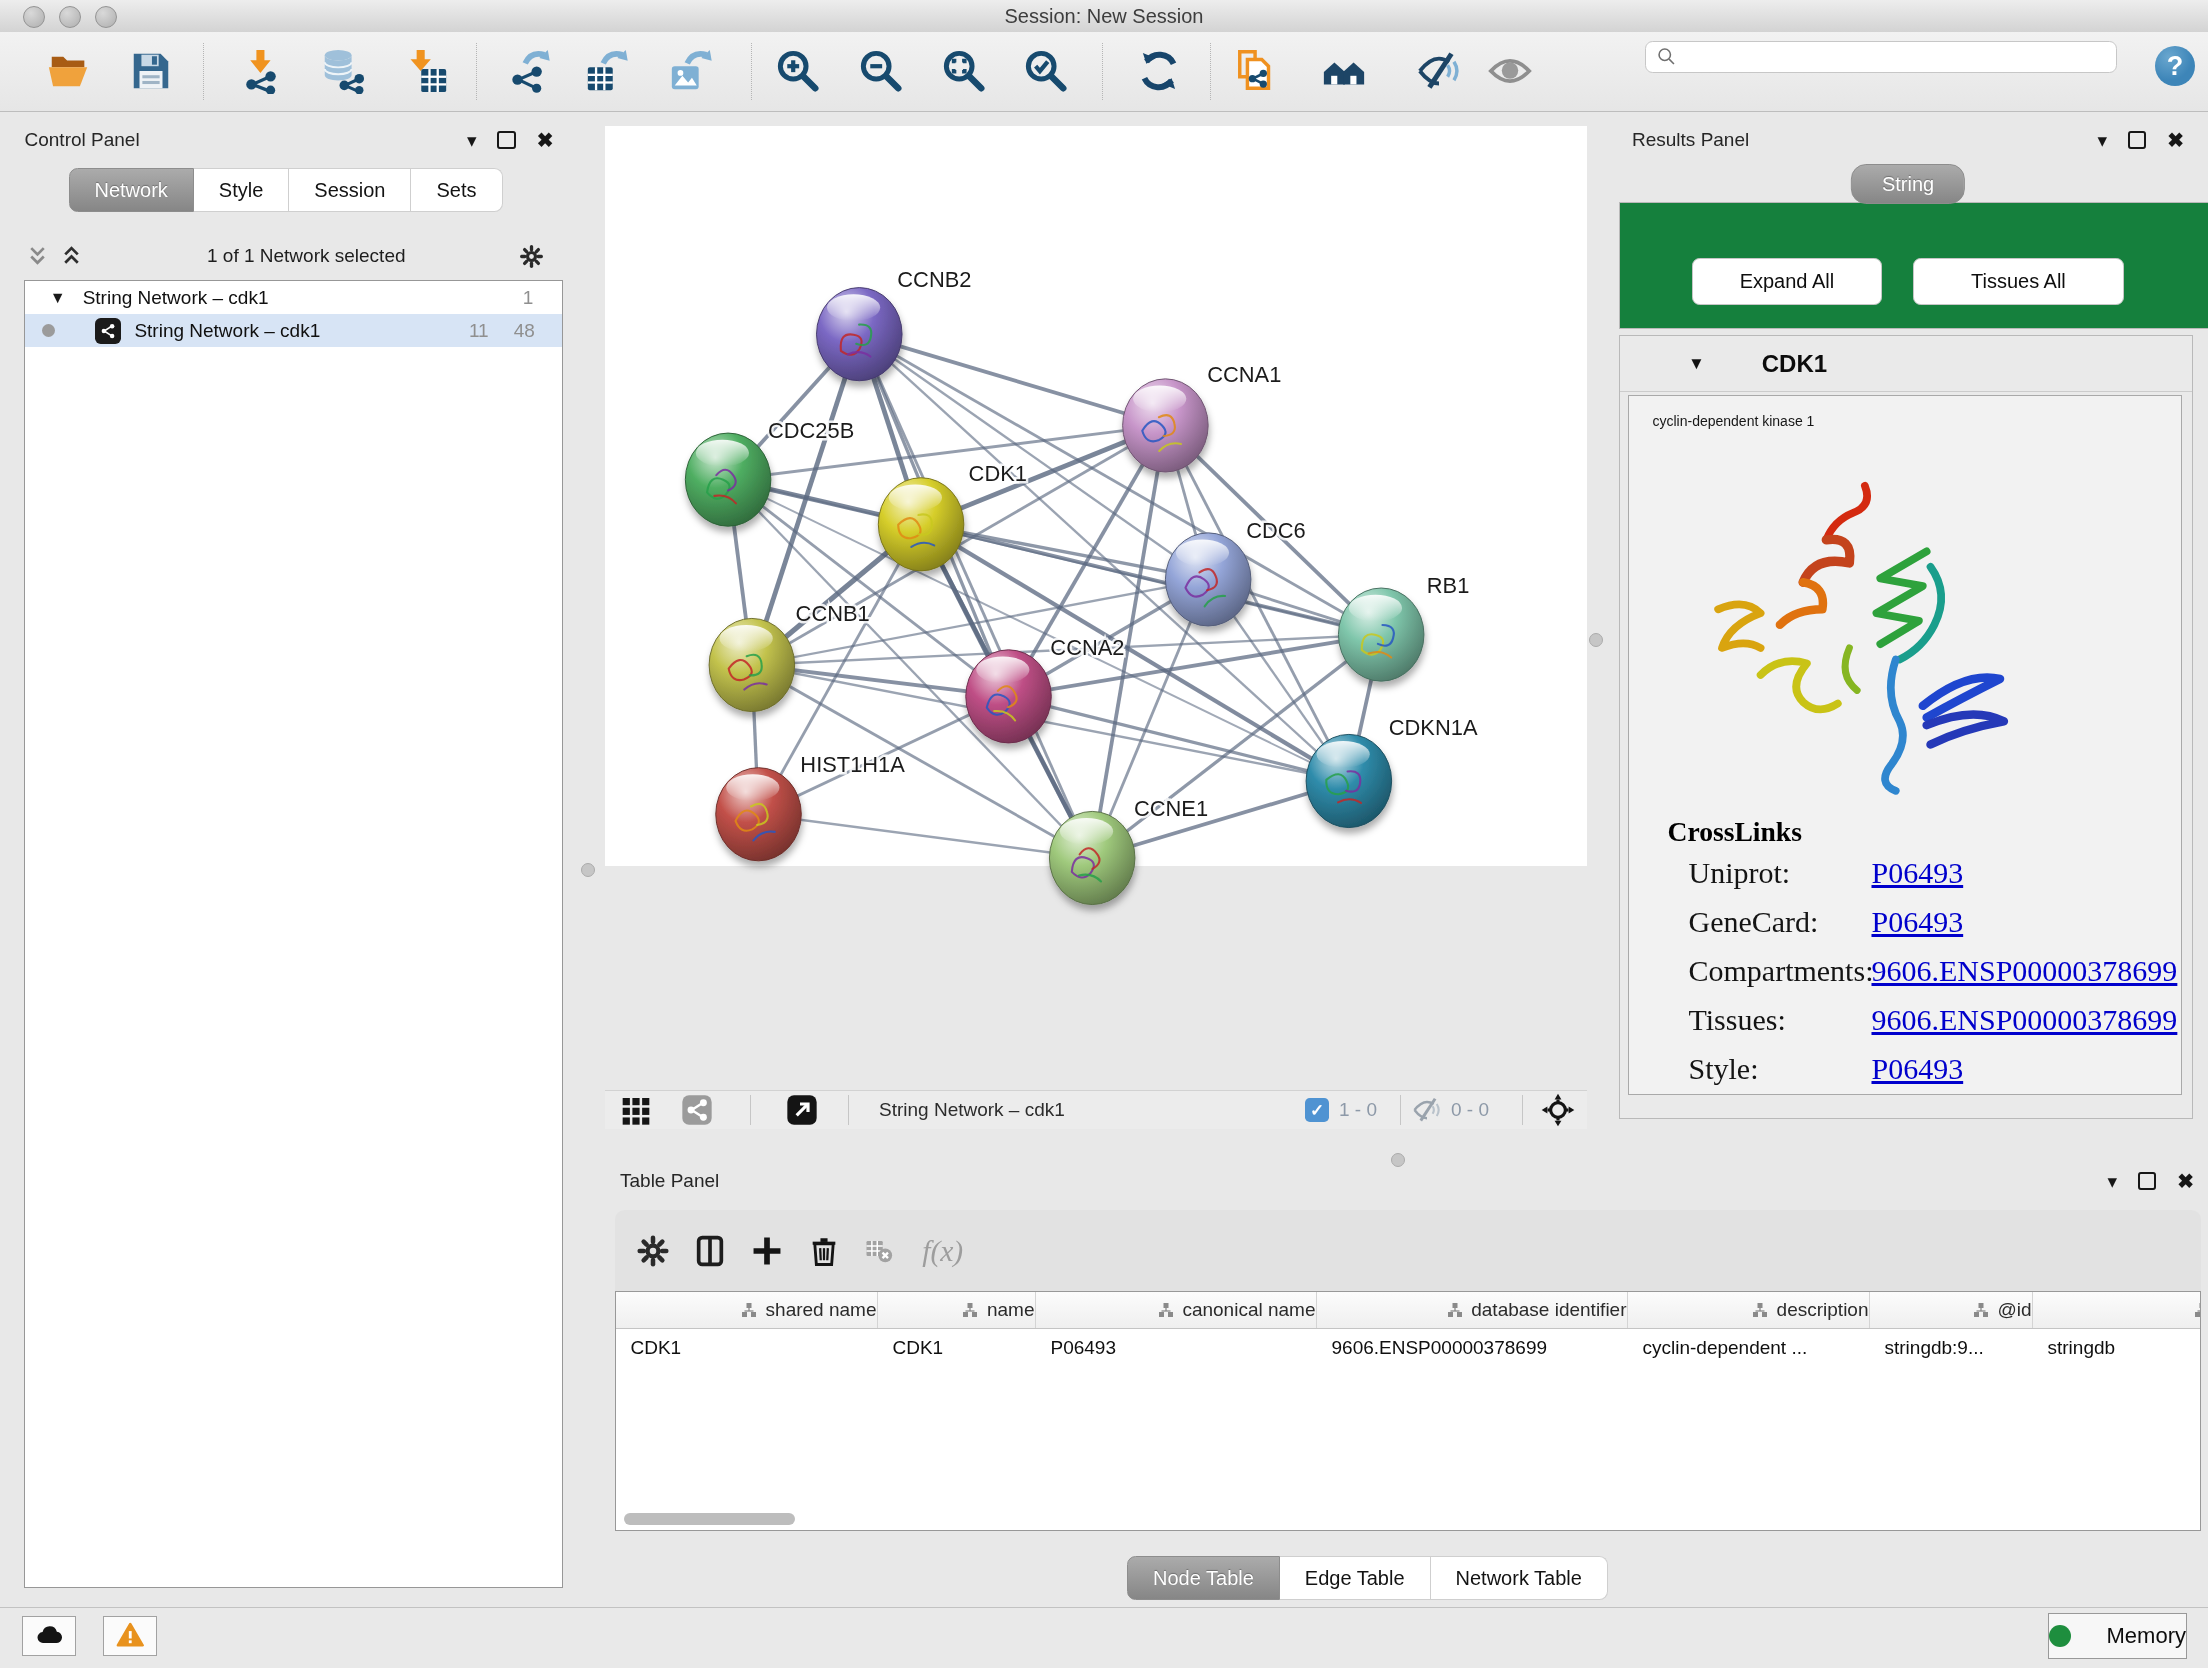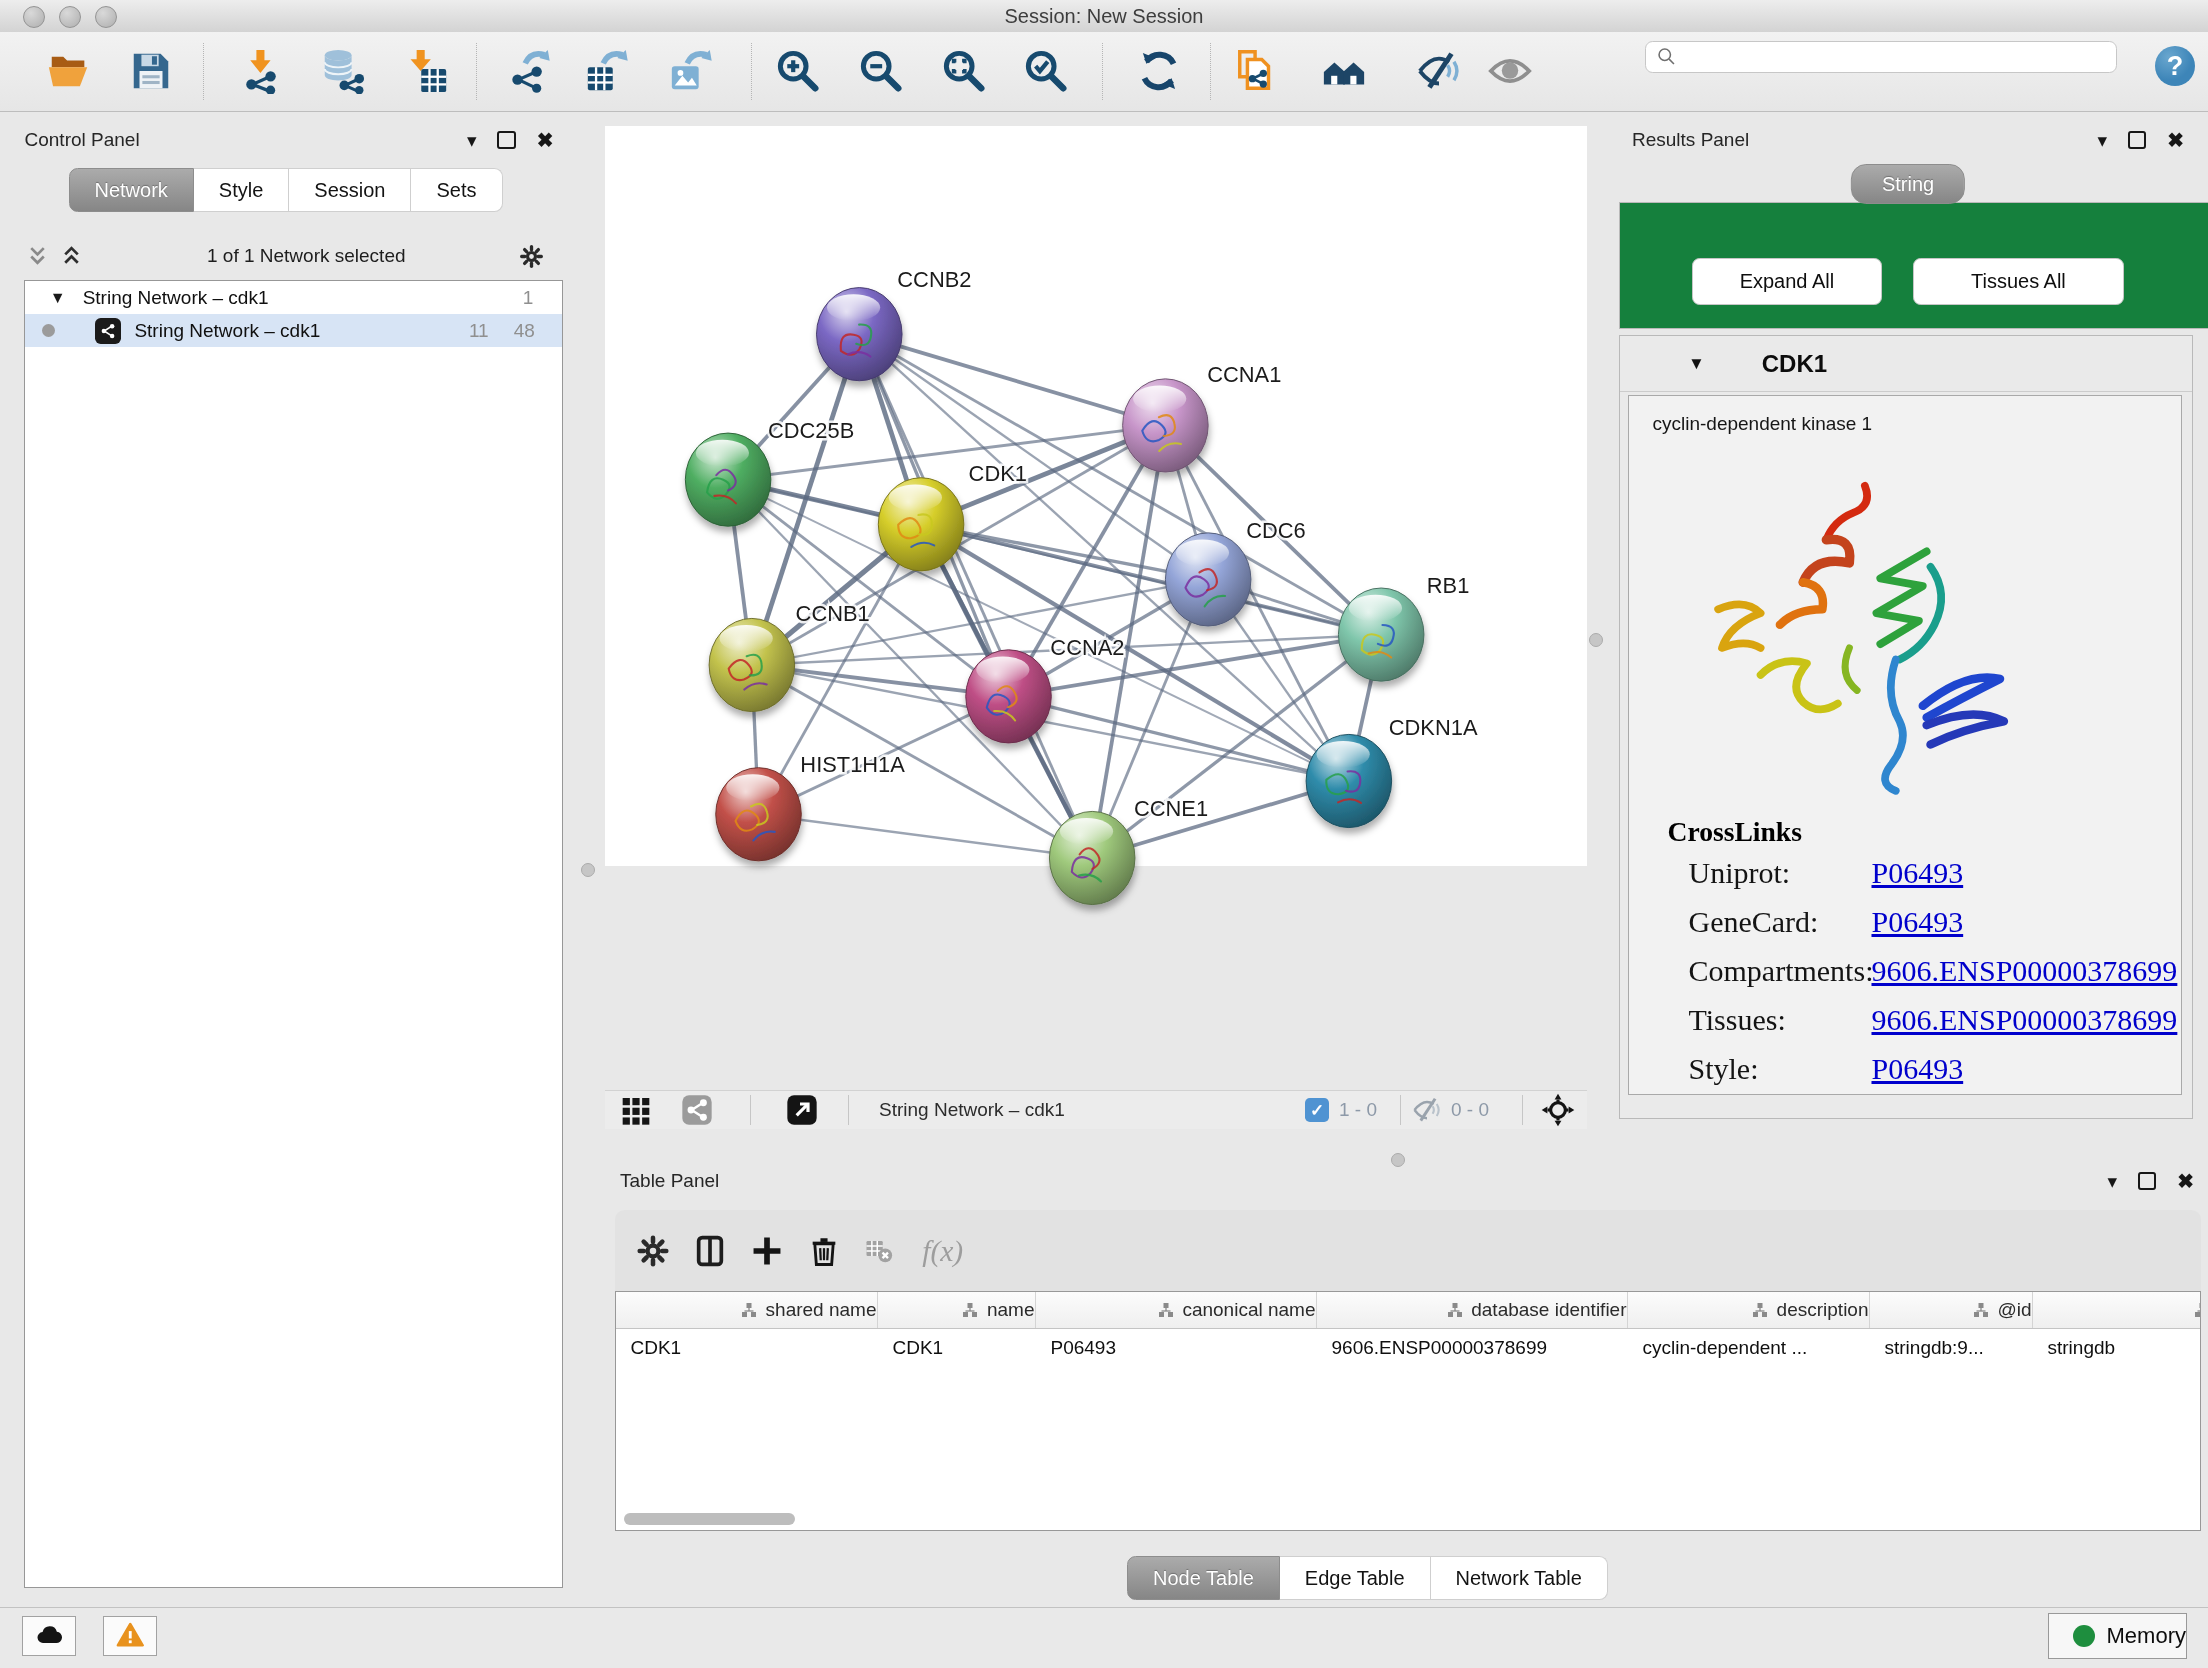--- a/index.html
+++ b/index.html
@@ -87,7 +87,7 @@
   .rp-box2-head .pname{margin-left:57px;font-size:24px;font-weight:bold;color:#0c0c0c;}
   .rp-card{position:absolute;left:8.6px;top:59px;width:554px;height:700px;background:#f2f2f2;
     border:1.4px solid #a9a9a9;box-sizing:border-box;}
-  .rp-desc{padding:17px 0 0 23px;font-size:19px;color:#161616;}
+  .rp-desc{padding:17px 0 0 23px;font-size:14px;color:#161616;}
   .ribbon{position:absolute;left:23px;top:55px;width:418px;height:363px;}
   .cl-title{position:absolute;left:38px;top:420px;font-family:"Liberation Serif",serif;font-weight:bold;
     font-size:27.6px;color:#000;}

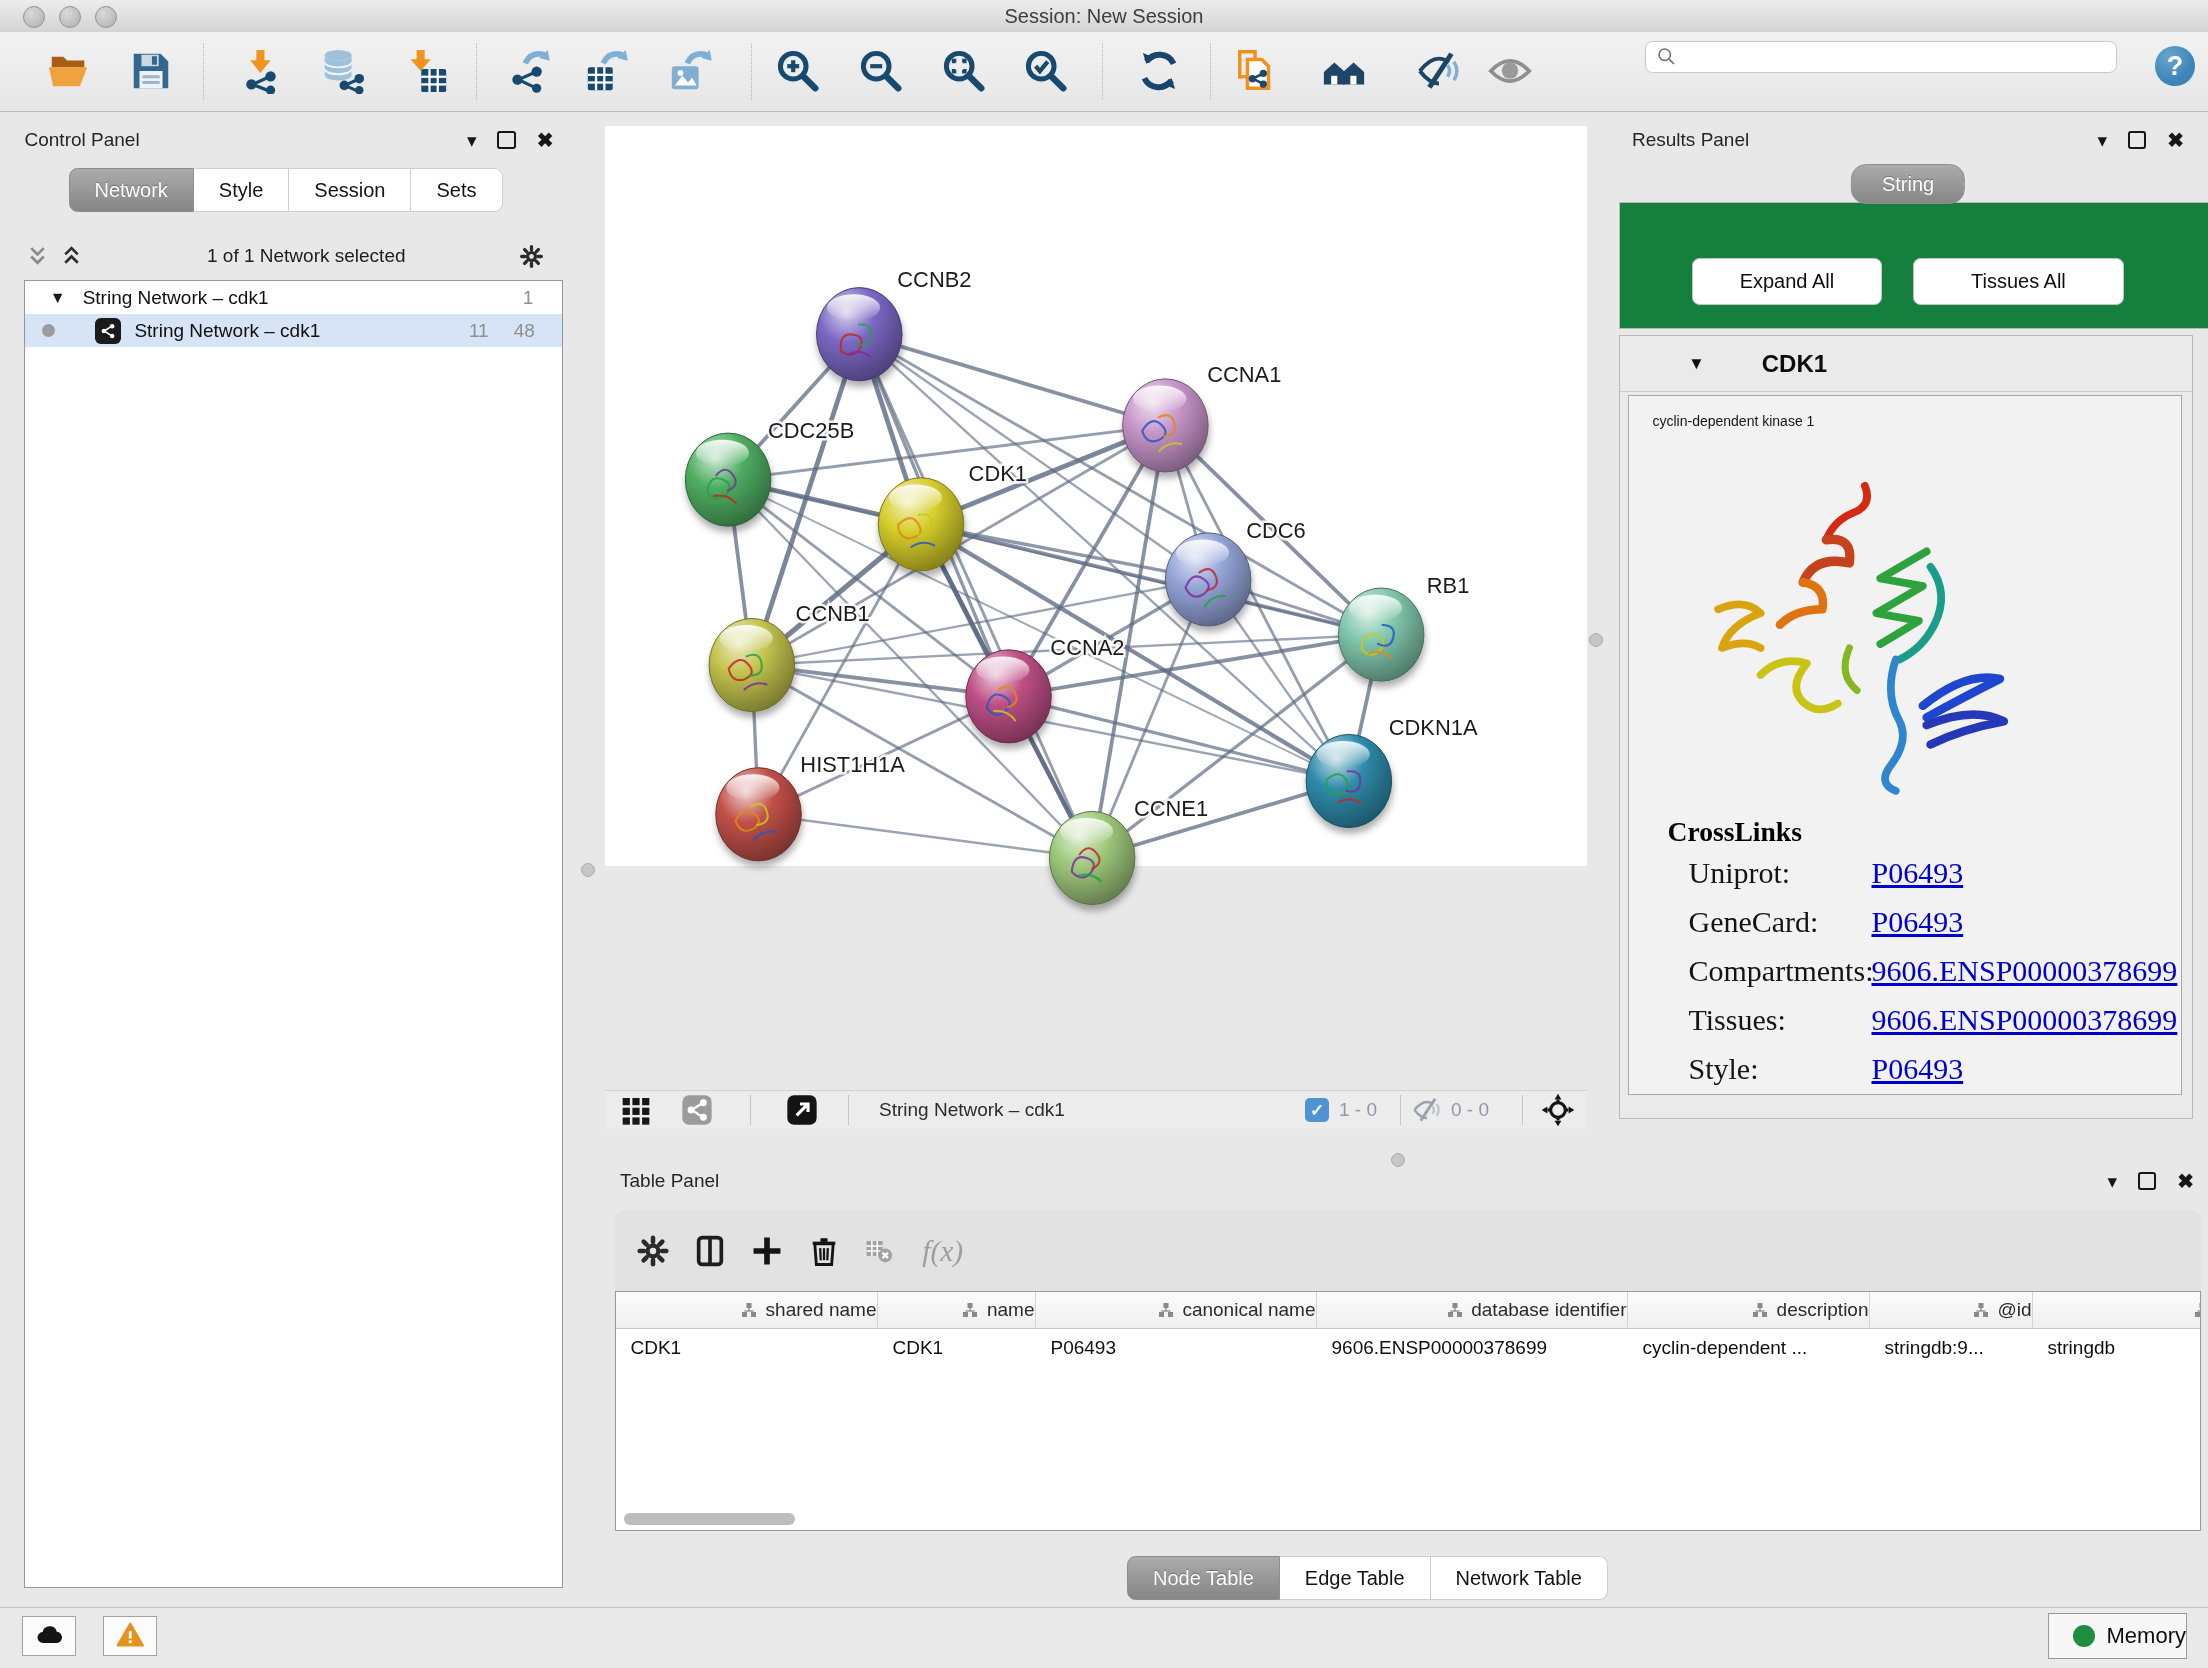--- a/index.html
+++ b/index.html
@@ -117,7 +117,7 @@
     display:flex;align-items:center;justify-content:center;box-sizing:border-box;}
   .sbtn svg{width:28.5px;height:28.5px;}
   .membtn{position:absolute;right:21px;top:4.8px;width:139px;height:46px;background:#f7f7f7;border:1.9px solid #999;
-    display:flex;align-items:center;justify-content:flex-end;gap:11.4px;font-size:22px;color:#0d0d0d;box-sizing:border-box;}
+    display:flex;align-items:center;justify-content:space-between;gap:11.4px;font-size:22px;color:#0d0d0d;box-sizing:border-box;}
   .memdot{width:22px;height:22px;border-radius:50%;background:#1e8e3e;}
 </style>
 </head>

